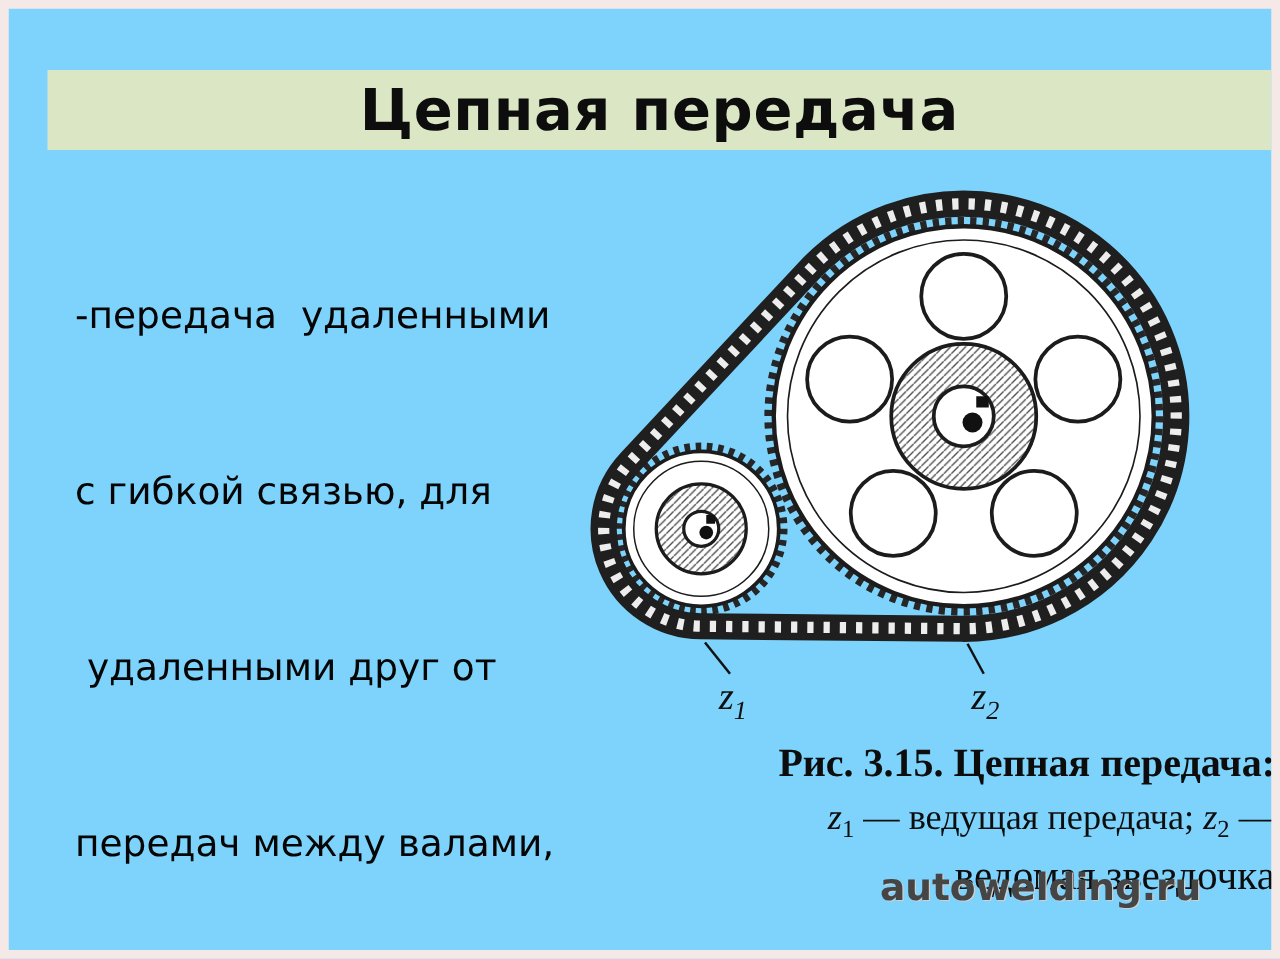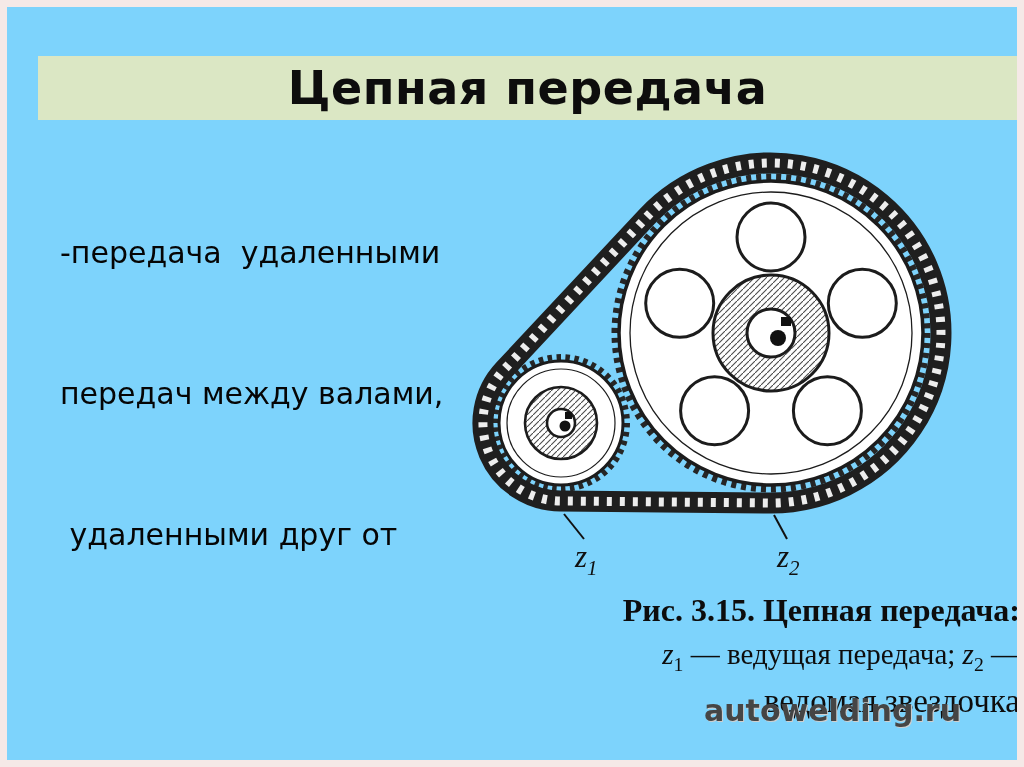--- a/index.html
+++ b/index.html
@@ -81,6 +81,7 @@
 
   <div class="body-text">
     <div class="body-line">-передача  удаленными</div>
+    <div class="body-line">с гибкой связью, для</div>
     <div class="body-line">передач между валами,</div>
     <div class="body-line"> удаленными друг от</div>
     

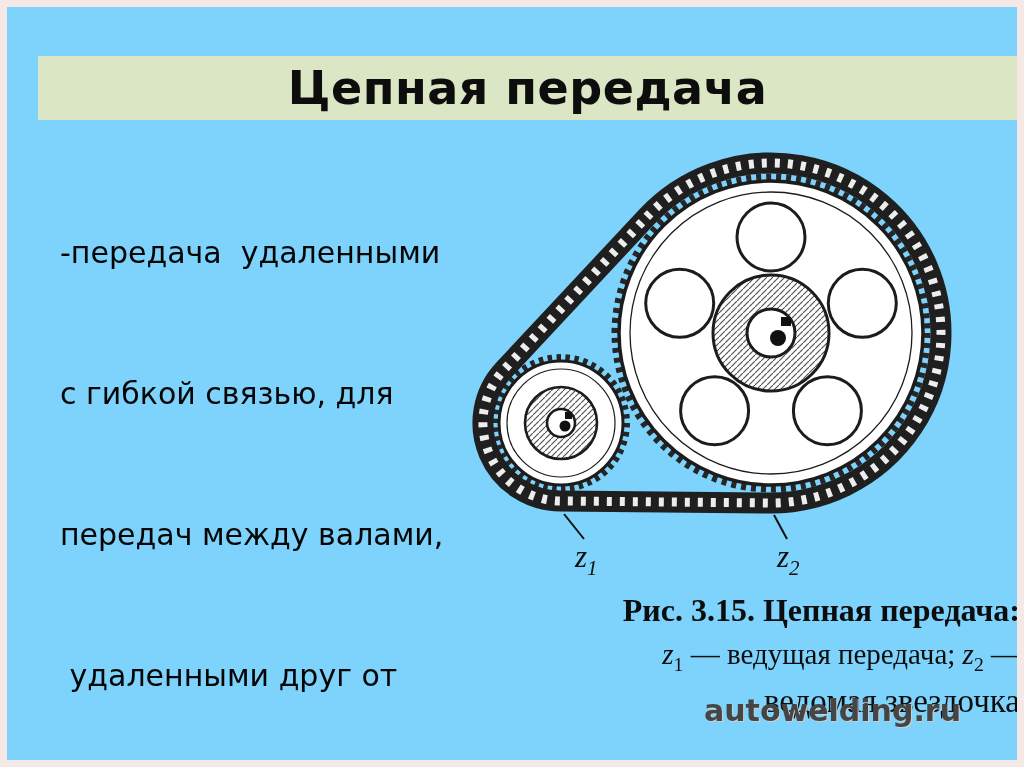--- a/index.html
+++ b/index.html
@@ -82,8 +82,8 @@
   <div class="body-text">
     <div class="body-line">-передача  удаленными</div>
     <div class="body-line">с гибкой связью, для</div>
+    <div class="body-line"> удаленными друг от</div>
     <div class="body-line">передач между валами,</div>
-    <div class="body-line"> удаленными друг от</div>
     
     
     

